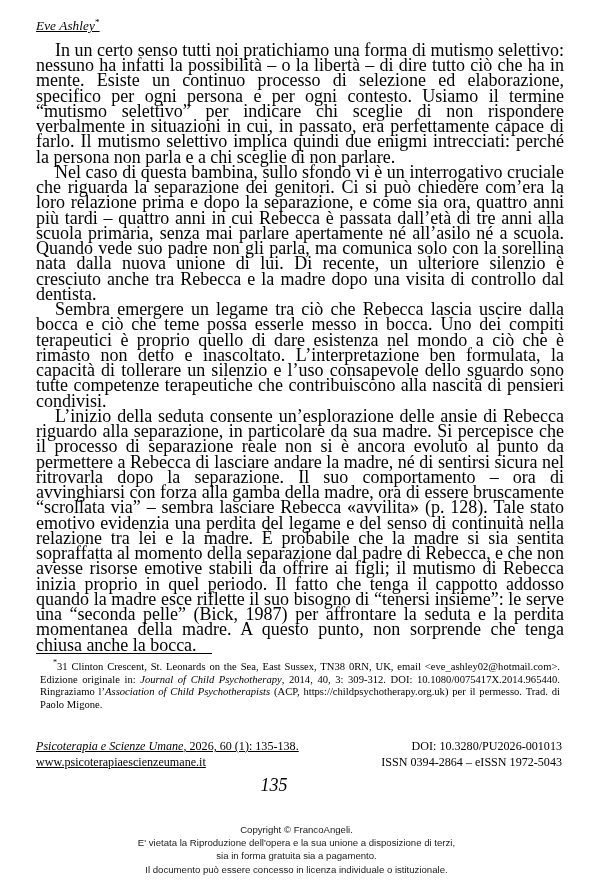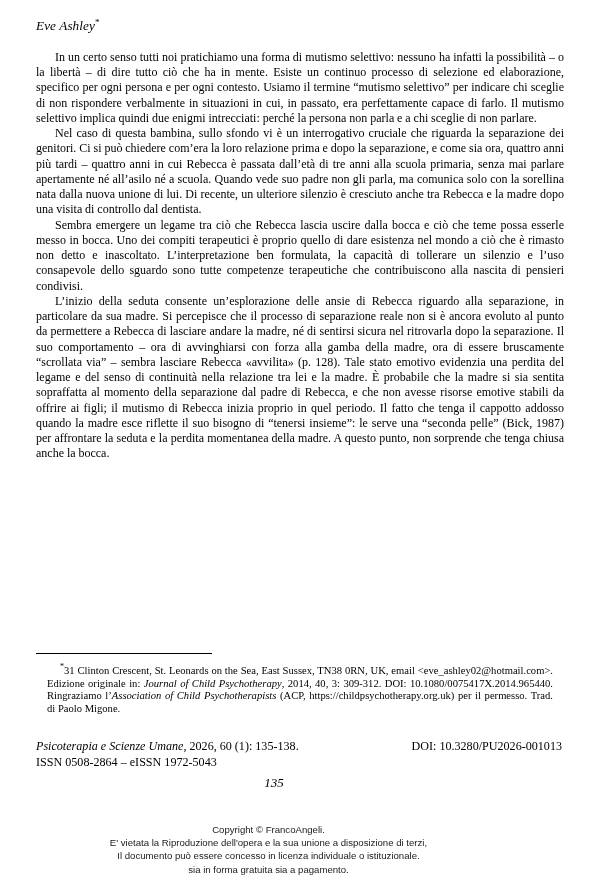--- a/index.html
+++ b/index.html
@@ -34,8 +34,9 @@
     font-style: italic;
     font-size: 13.2px;
     line-height: 1.2;
-    margin: 0 0 16px 0;
+    margin: 0 0 9px 0;
     letter-spacing: 0.1px;
+    text-decoration: underline;
   }
   .author .fn-mark {
     font-style: normal;

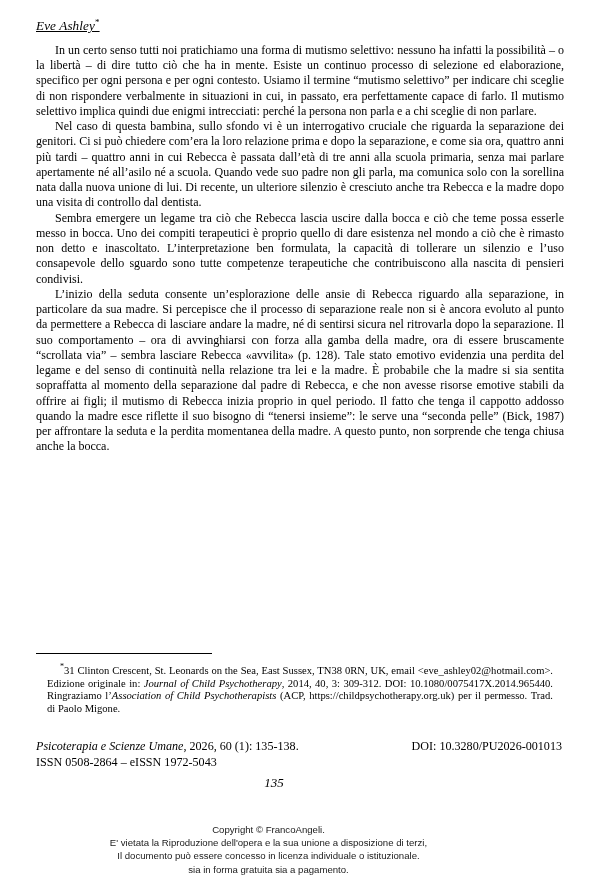--- a/index.html
+++ b/index.html
@@ -47,7 +47,7 @@
 
   .body-text p {
     margin: 0;
-    font-size: 12px;
+    font-size: 18px;
     line-height: 15.25px;
     text-align: justify;
     text-indent: 19px;

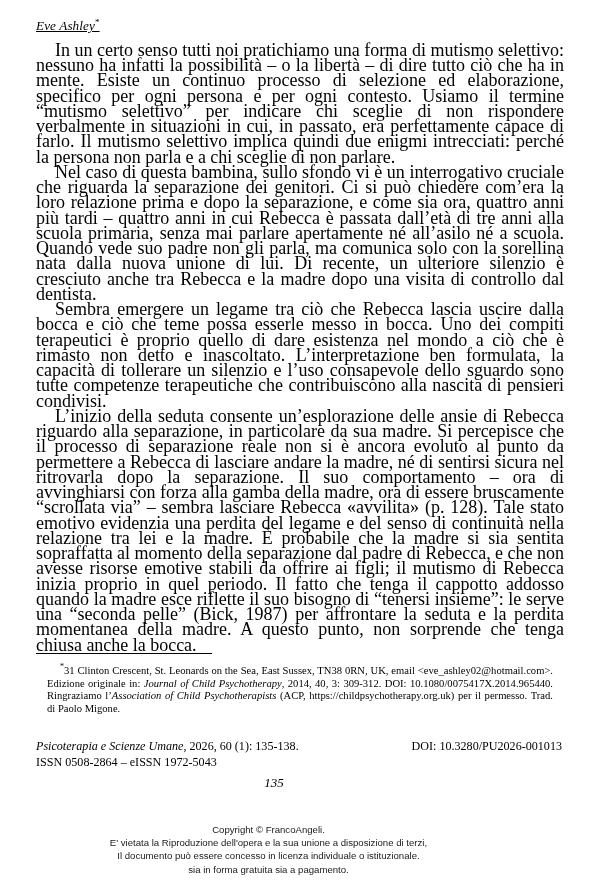--- a/index.html
+++ b/index.html
@@ -73,7 +73,7 @@
     line-height: 12.7px;
     text-align: justify;
     text-indent: 13px;
-    margin: 11px;
+    margin: 4px;
   }
   .footnote .fn-mark {
     font-size: 8px;

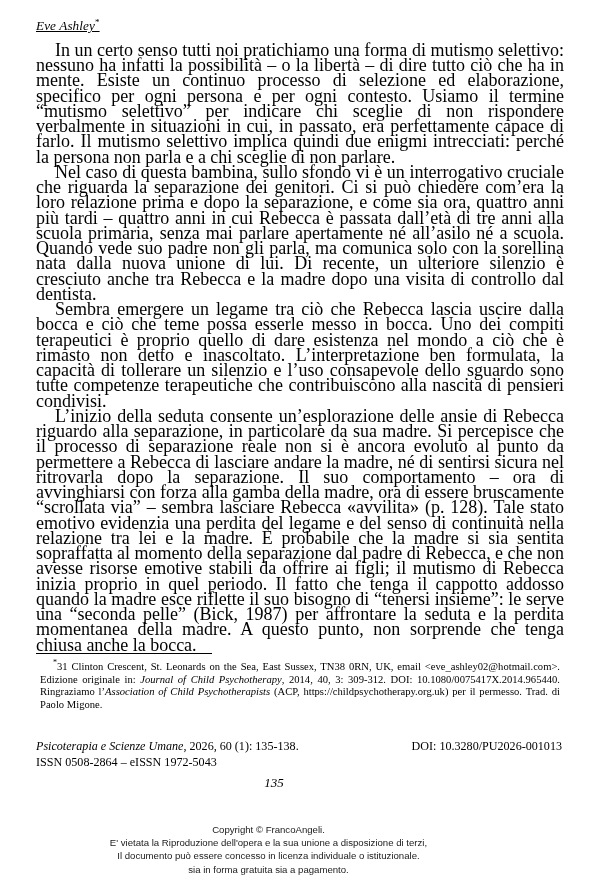--- a/index.html
+++ b/index.html
@@ -96,7 +96,7 @@
     align-items: baseline;
     width: 100%;
   }
-  .jrow .left { white-space: nowrap; }
+  .jrow .left { white-space: nowrap; text-decoration: underline; }
   .jrow .right { white-space: nowrap; }
   .jrow.first .right { padding-right: 2px; text-align: center; }
   .jrow.second .right { padding-right: 2px; }

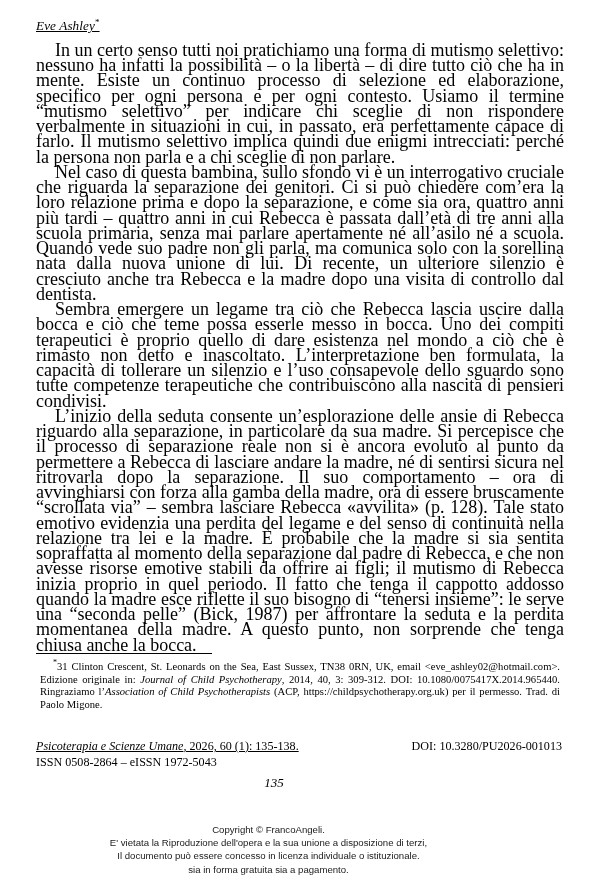--- a/index.html
+++ b/index.html
@@ -155,6 +155,7 @@
       <span class="right">DOI: 10.3280/PU2026-001013</span>
     </div>
     <div class="jrow second">
+      <span class="left">www.psicoterapiaescienzeumane.it</span>
       <span class="right">ISSN 0508-2864 – eISSN 1972-5043</span>
     </div>
   </div>

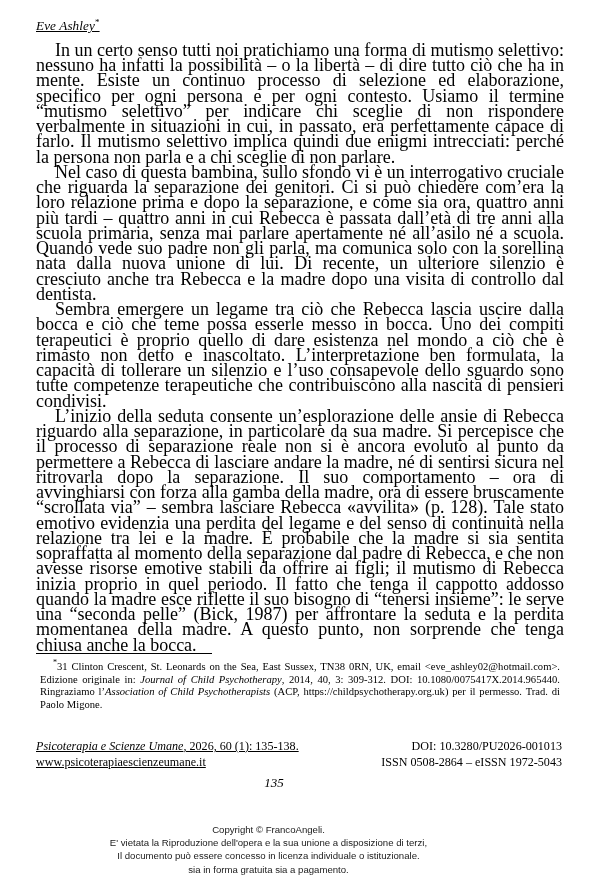--- a/index.html
+++ b/index.html
@@ -156,7 +156,7 @@
     </div>
     <div class="jrow second">
       <span class="left">www.psicoterapiaescienzeumane.it</span>
-      <span class="right">ISSN 0508-2864 – eISSN 1972-5043</span>
+      <span class="right">ISSN 0394-2864 – eISSN 1972-5043</span>
     </div>
   </div>
 

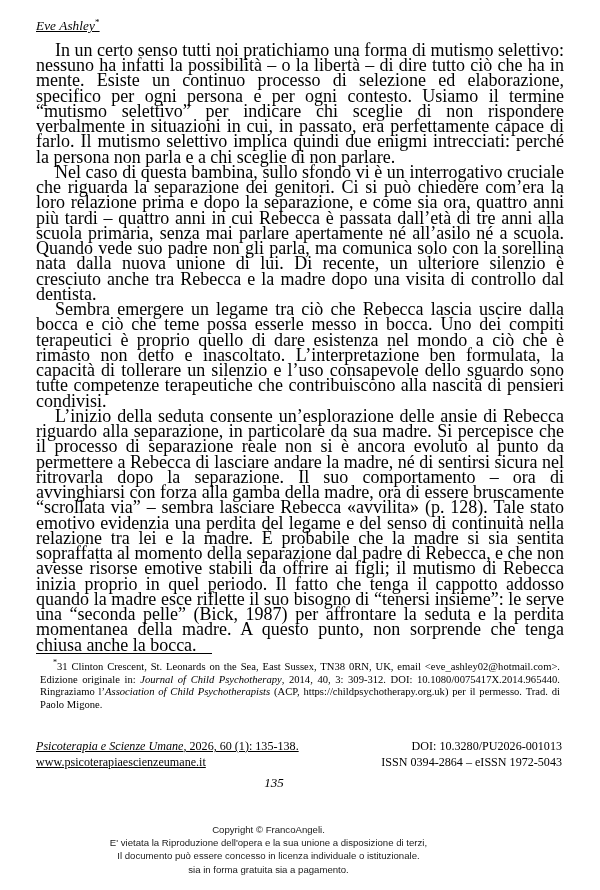--- a/index.html
+++ b/index.html
@@ -108,7 +108,7 @@
     width: 548px;
     text-align: center;
     font-style: italic;
-    font-size: 13px;
+    font-size: 18px;
   }
 
   .copyright-footer {

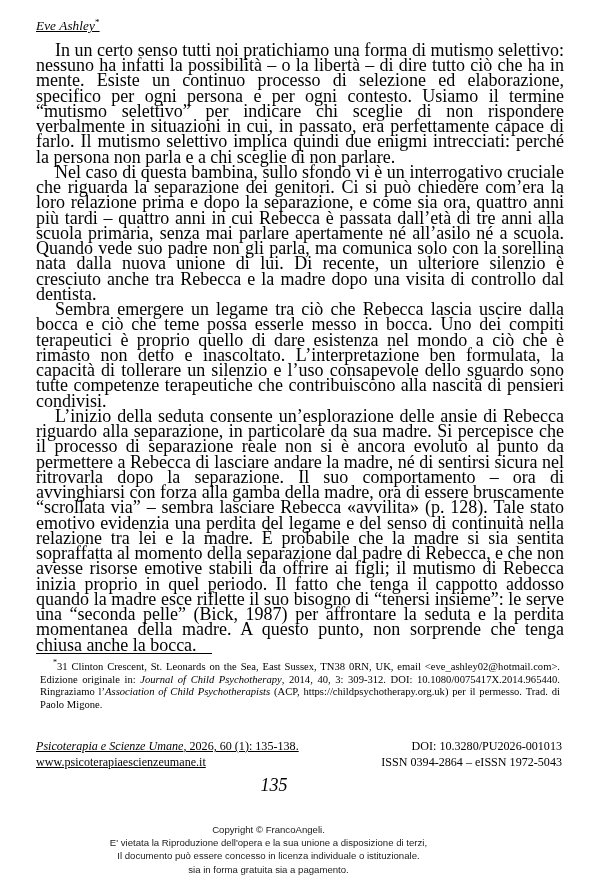--- a/index.html
+++ b/index.html
@@ -121,6 +121,7 @@
     font-size: 9.6px;
     line-height: 13.2px;
     color: #1a1a1a;
+    padding-left: 28px;
   }
   .copyright-footer div { white-space: nowrap; }
 </style>

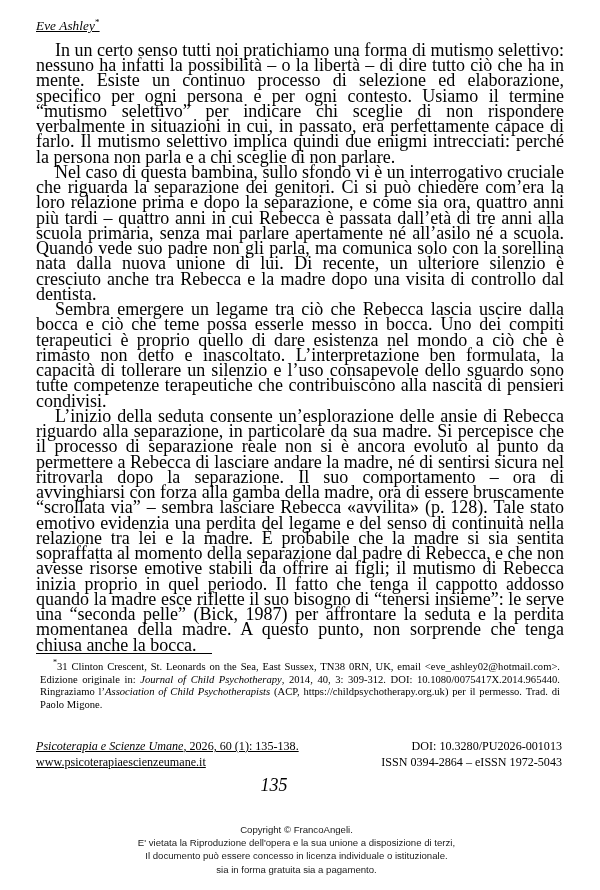--- a/index.html
+++ b/index.html
@@ -166,8 +166,8 @@
   <div class="copyright-footer">
     <div>Copyright © FrancoAngeli.</div>
     <div>E' vietata la Riproduzione dell'opera e la sua unione a disposizione di terzi,</div>
+    <div>sia in forma gratuita sia a pagamento.</div>
     <div>Il documento può essere concesso in licenza individuale o istituzionale.</div>
-    <div>sia in forma gratuita sia a pagamento.</div>
   </div>
 
 </div>

